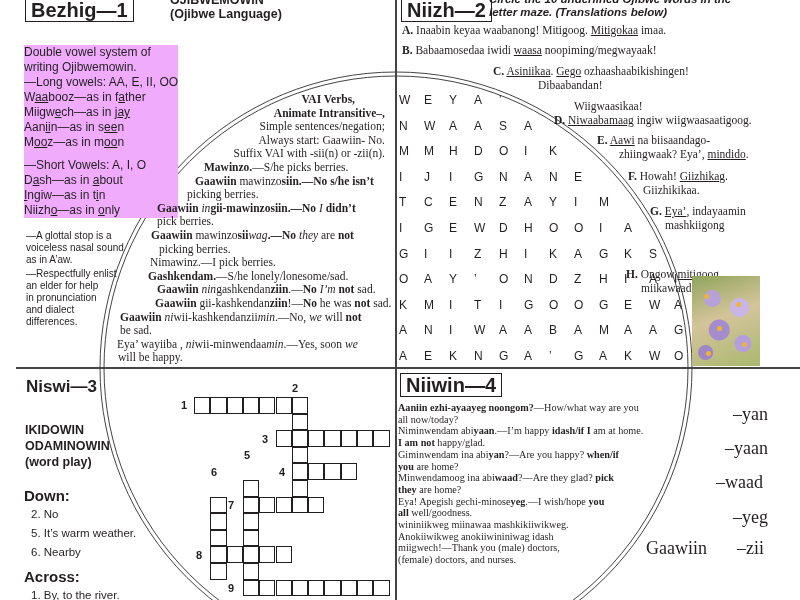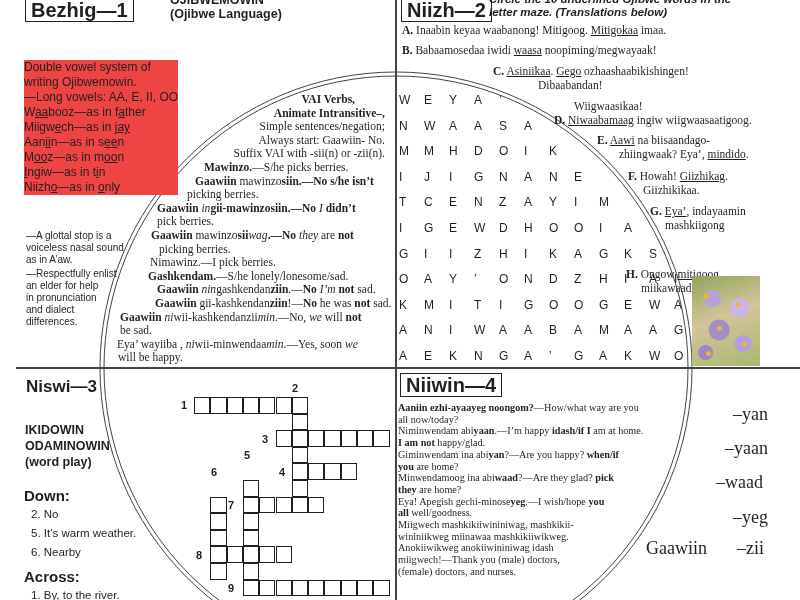--- a/index.html
+++ b/index.html
@@ -50,7 +50,7 @@
   <div>(Ojibwe Language)</div>
 </div>
 
-<div class="abs sec1" style="left:24px;top:60px;background:#ef4444;">
+<div class="abs sec1" style="left:24px;top:45px;background:#f0abfc;">
   <div class="line">Double vowel system of</div>
   <div class="line">writing Ojibwemowin.</div>
   <div class="line">—Long vowels: AA, E, II, OO</div>

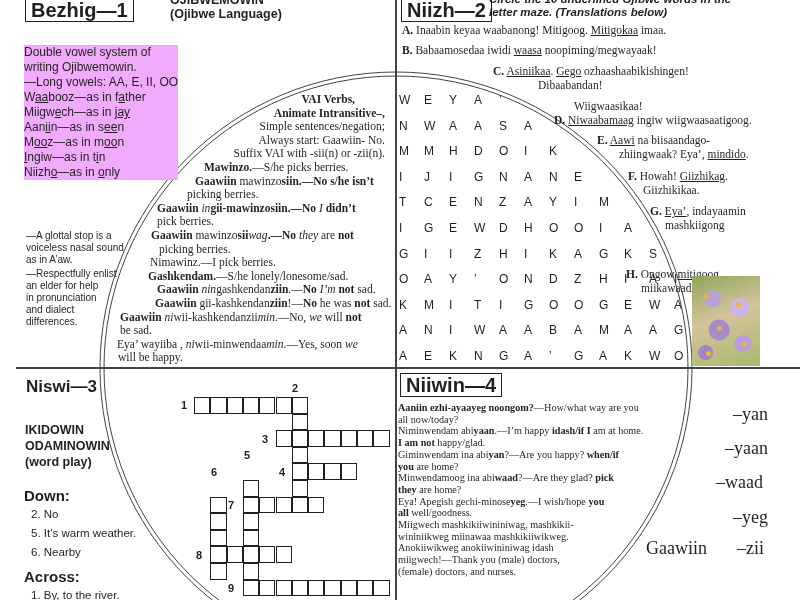--- a/index.html
+++ b/index.html
@@ -60,6 +60,7 @@
       <div class="line">Aan<span class="u">ii</span>n—as in s<span class="u">ee</span>n</div>
       <div class="line">M<span class="u">oo</span>z—as in m<span class="u">oo</span>n</div>
     </div>
+  <div class="line" style="margin-top:8px;">—Short Vowels: A, I, O</div>
   <div id="short-vowels">
       <div class="line"><span class="u">I</span>ngiw—as in t<span class="u">i</span>n</div>
       <div class="line">Niizh<span class="u">o</span>—as in <span class="u">o</span>nly</div>

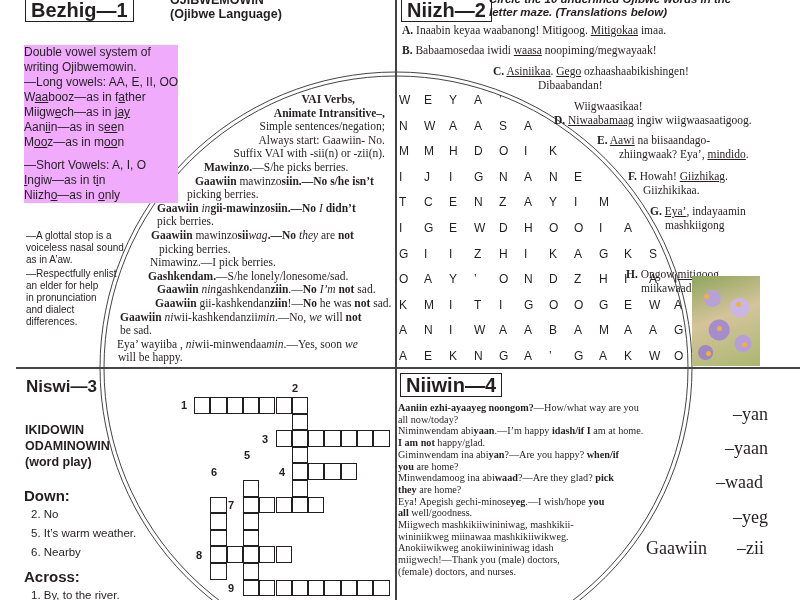--- a/index.html
+++ b/index.html
@@ -62,6 +62,7 @@
     </div>
   <div class="line" style="margin-top:8px;">—Short Vowels: A, I, O</div>
   <div id="short-vowels">
+      <div class="line">D<span class="u">a</span>sh—as in <span class="u">a</span>bout</div>
       <div class="line"><span class="u">I</span>ngiw—as in t<span class="u">i</span>n</div>
       <div class="line">Niizh<span class="u">o</span>—as in <span class="u">o</span>nly</div>
     </div>

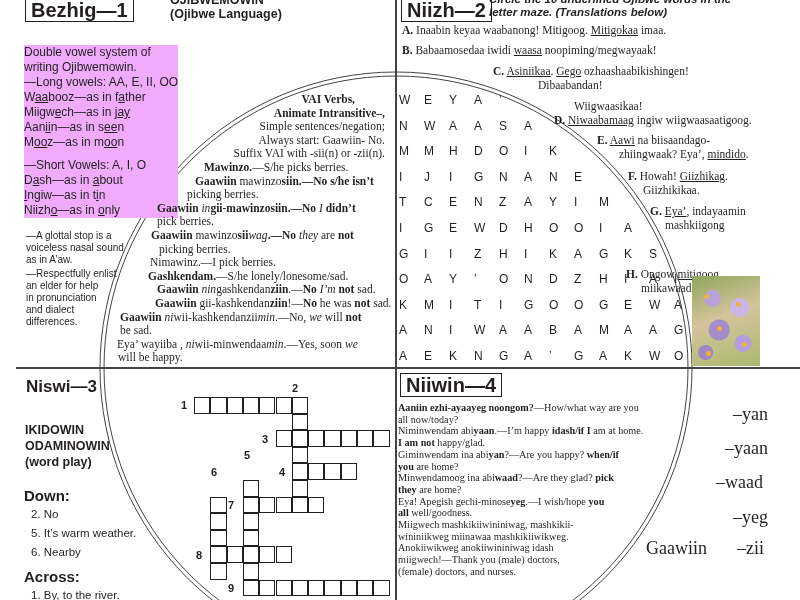--- a/index.html
+++ b/index.html
@@ -369,7 +369,6 @@
     <div><b>they</b> are home?</div>
     <div>Eya! Apegish gechi-minose<b>yeg</b>.—I wish/hope <b>you</b></div>
     <div><b>all</b> well/goodness.</div>
-    <div>Miigwech mashkikiiwininiwag, mashkikii-</div>
     <div>wininiikweg miinawaa mashkikiiwikweg.</div>
     <div>Anokiiwikweg anokiiwininiwag idash</div>
     <div>miigwech!—Thank you (male) doctors,</div>

